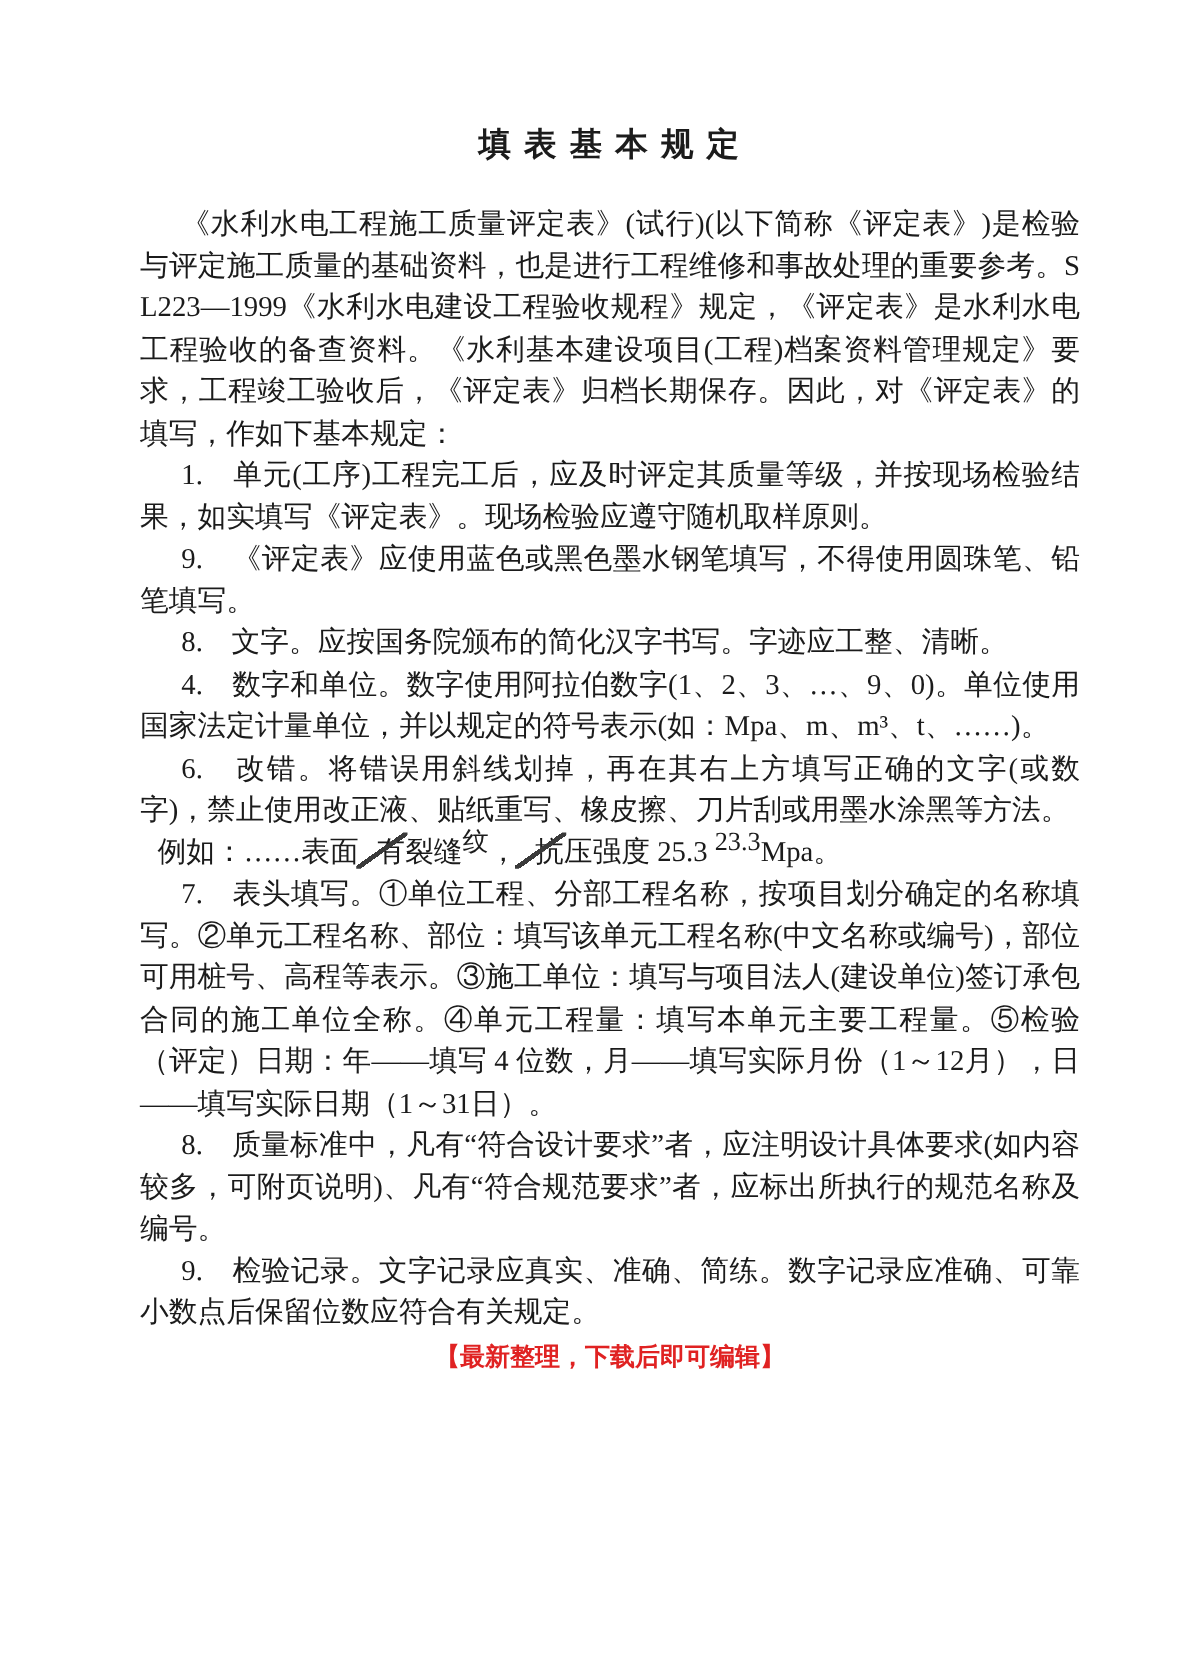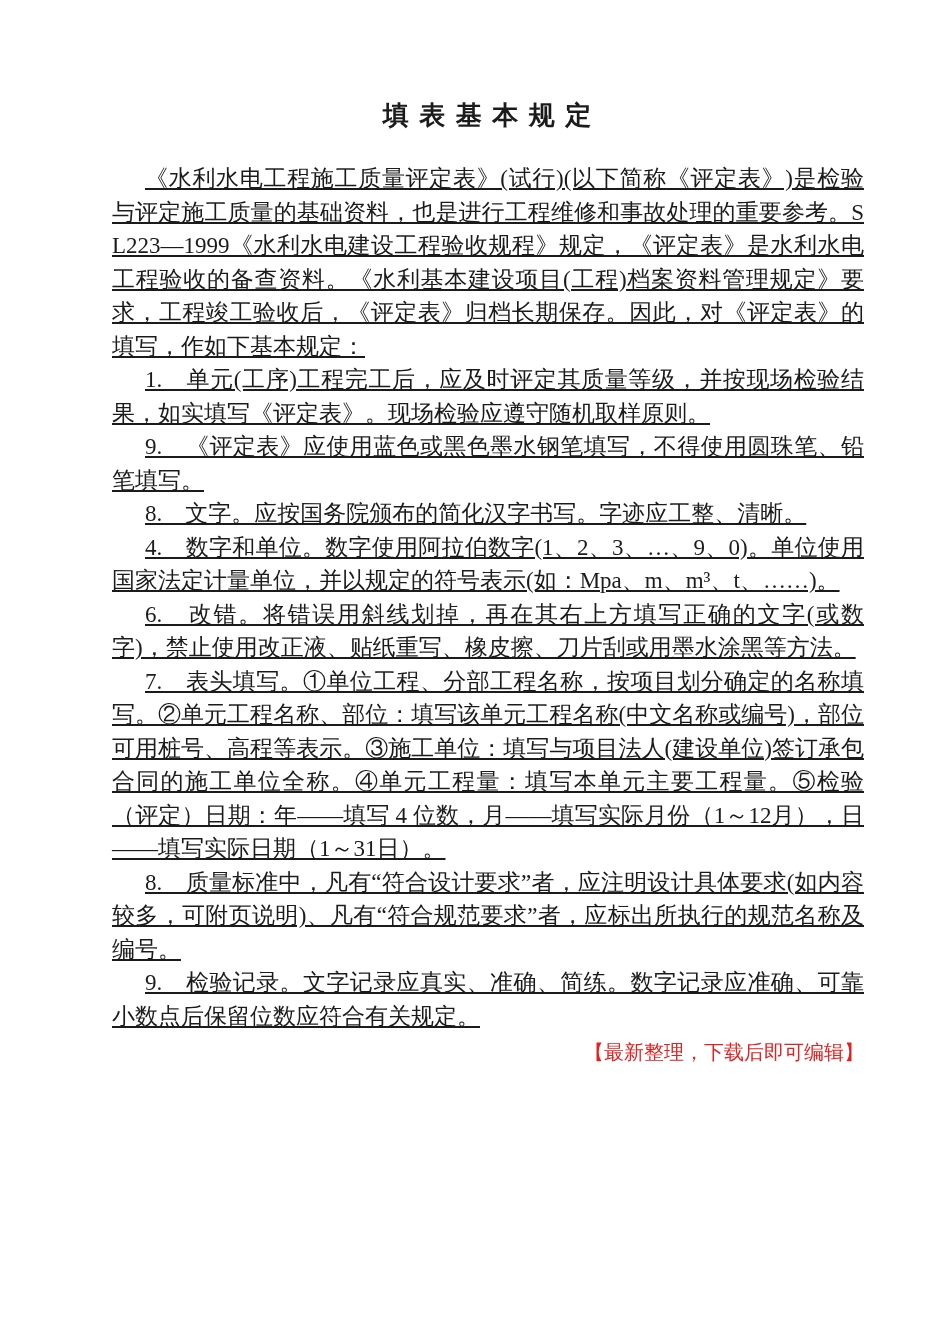--- a/index.html
+++ b/index.html
@@ -36,7 +36,6 @@
   }
   .para.ind {
     text-indent: 33px;
-    text-decoration: underline;
   }
   .para.example-line {
     text-indent: 14px;

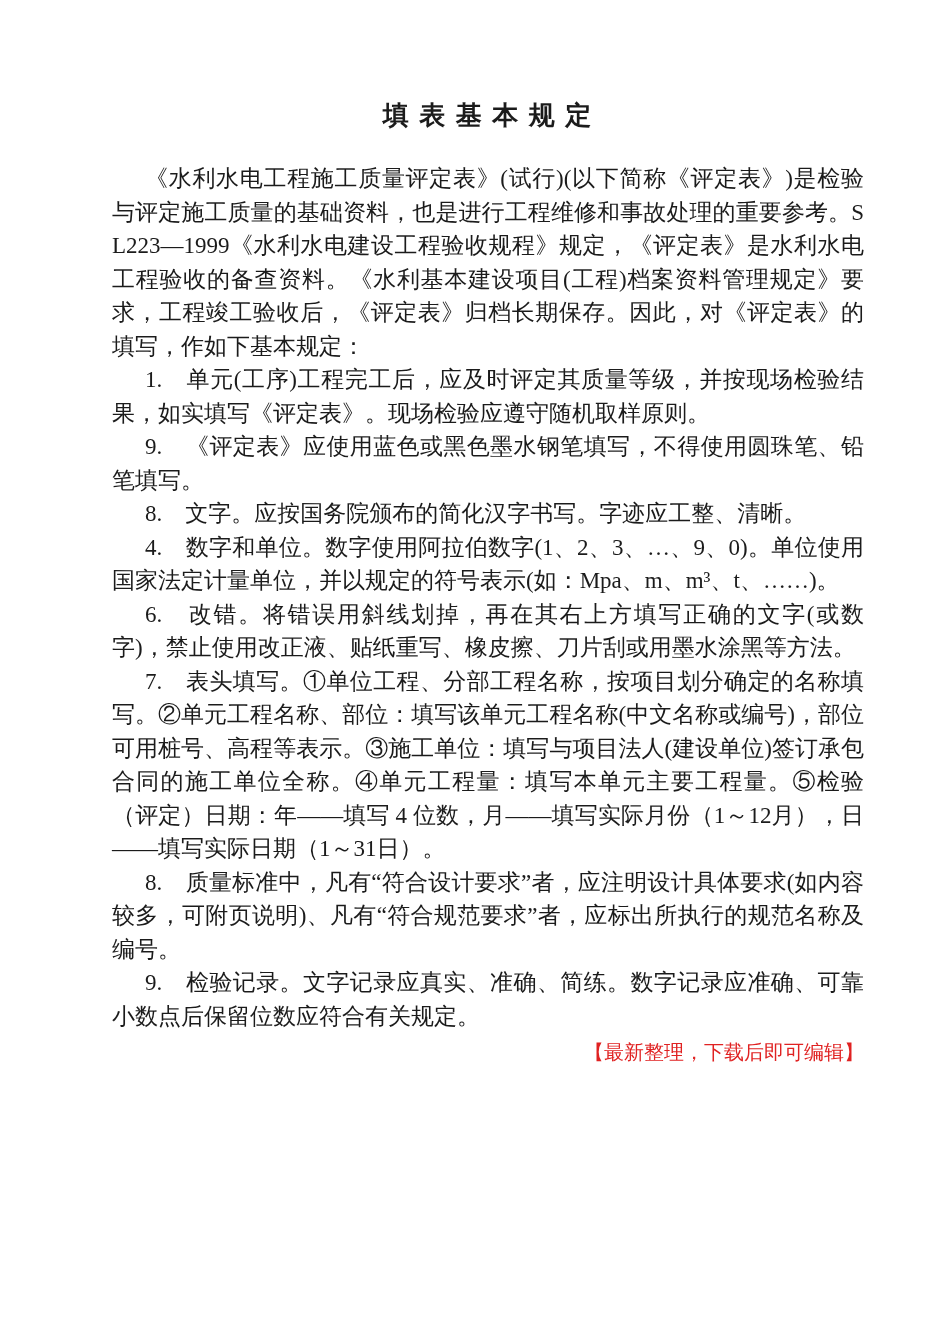--- a/index.html
+++ b/index.html
@@ -89,6 +89,7 @@
 
   <p class="para ind">6.　改错。将错误用斜线划掉，再在其右上方填写正确的文字(或数字)，禁止使用改正液、贴纸重写、橡皮擦、刀片刮或用墨水涂黑等方法。</p>
 
+  <p class="para example-line"><span>例如：……表面</span><span class="diag-strike">有</span><span>裂缝</span><span class="sup">纹</span><span>，</span><span class="diag-strike">抗</span><span>压强度 25.3 </span><span class="sup">23.3</span><span>Mpa。</span></p>
 
   <p class="para ind">7.　表头填写。①单位工程、分部工程名称，按项目划分确定的名称填写。②单元工程名称、部位：填写该单元工程名称(中文名称或编号)，部位可用桩号、高程等表示。③施工单位：填写与项目法人(建设单位)签订承包合同的施工单位全称。④单元工程量：填写本单元主要工程量。⑤检验（评定）日期：年——填写 4 位数，月——填写实际月份（1～12月），日——填写实际日期（1～31日）。</p>
 

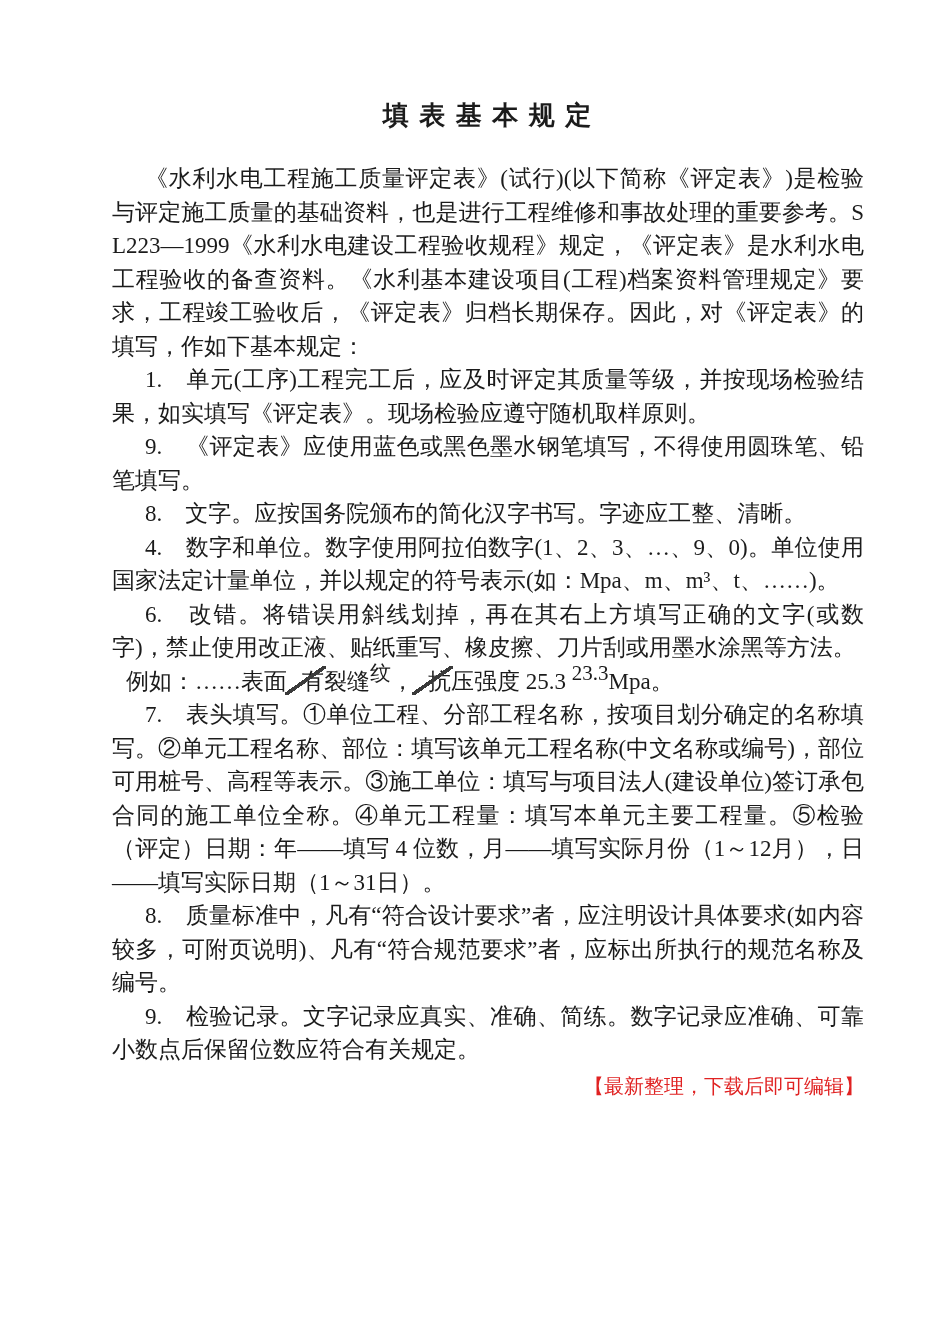--- a/index.html
+++ b/index.html
@@ -66,7 +66,8 @@
     font-size: 20px;
     line-height: 30px;
     color: #e02222;
-    text-align: right;
+    text-align: center;
+    font-weight: bold;
   }
 </style>
 </head>

